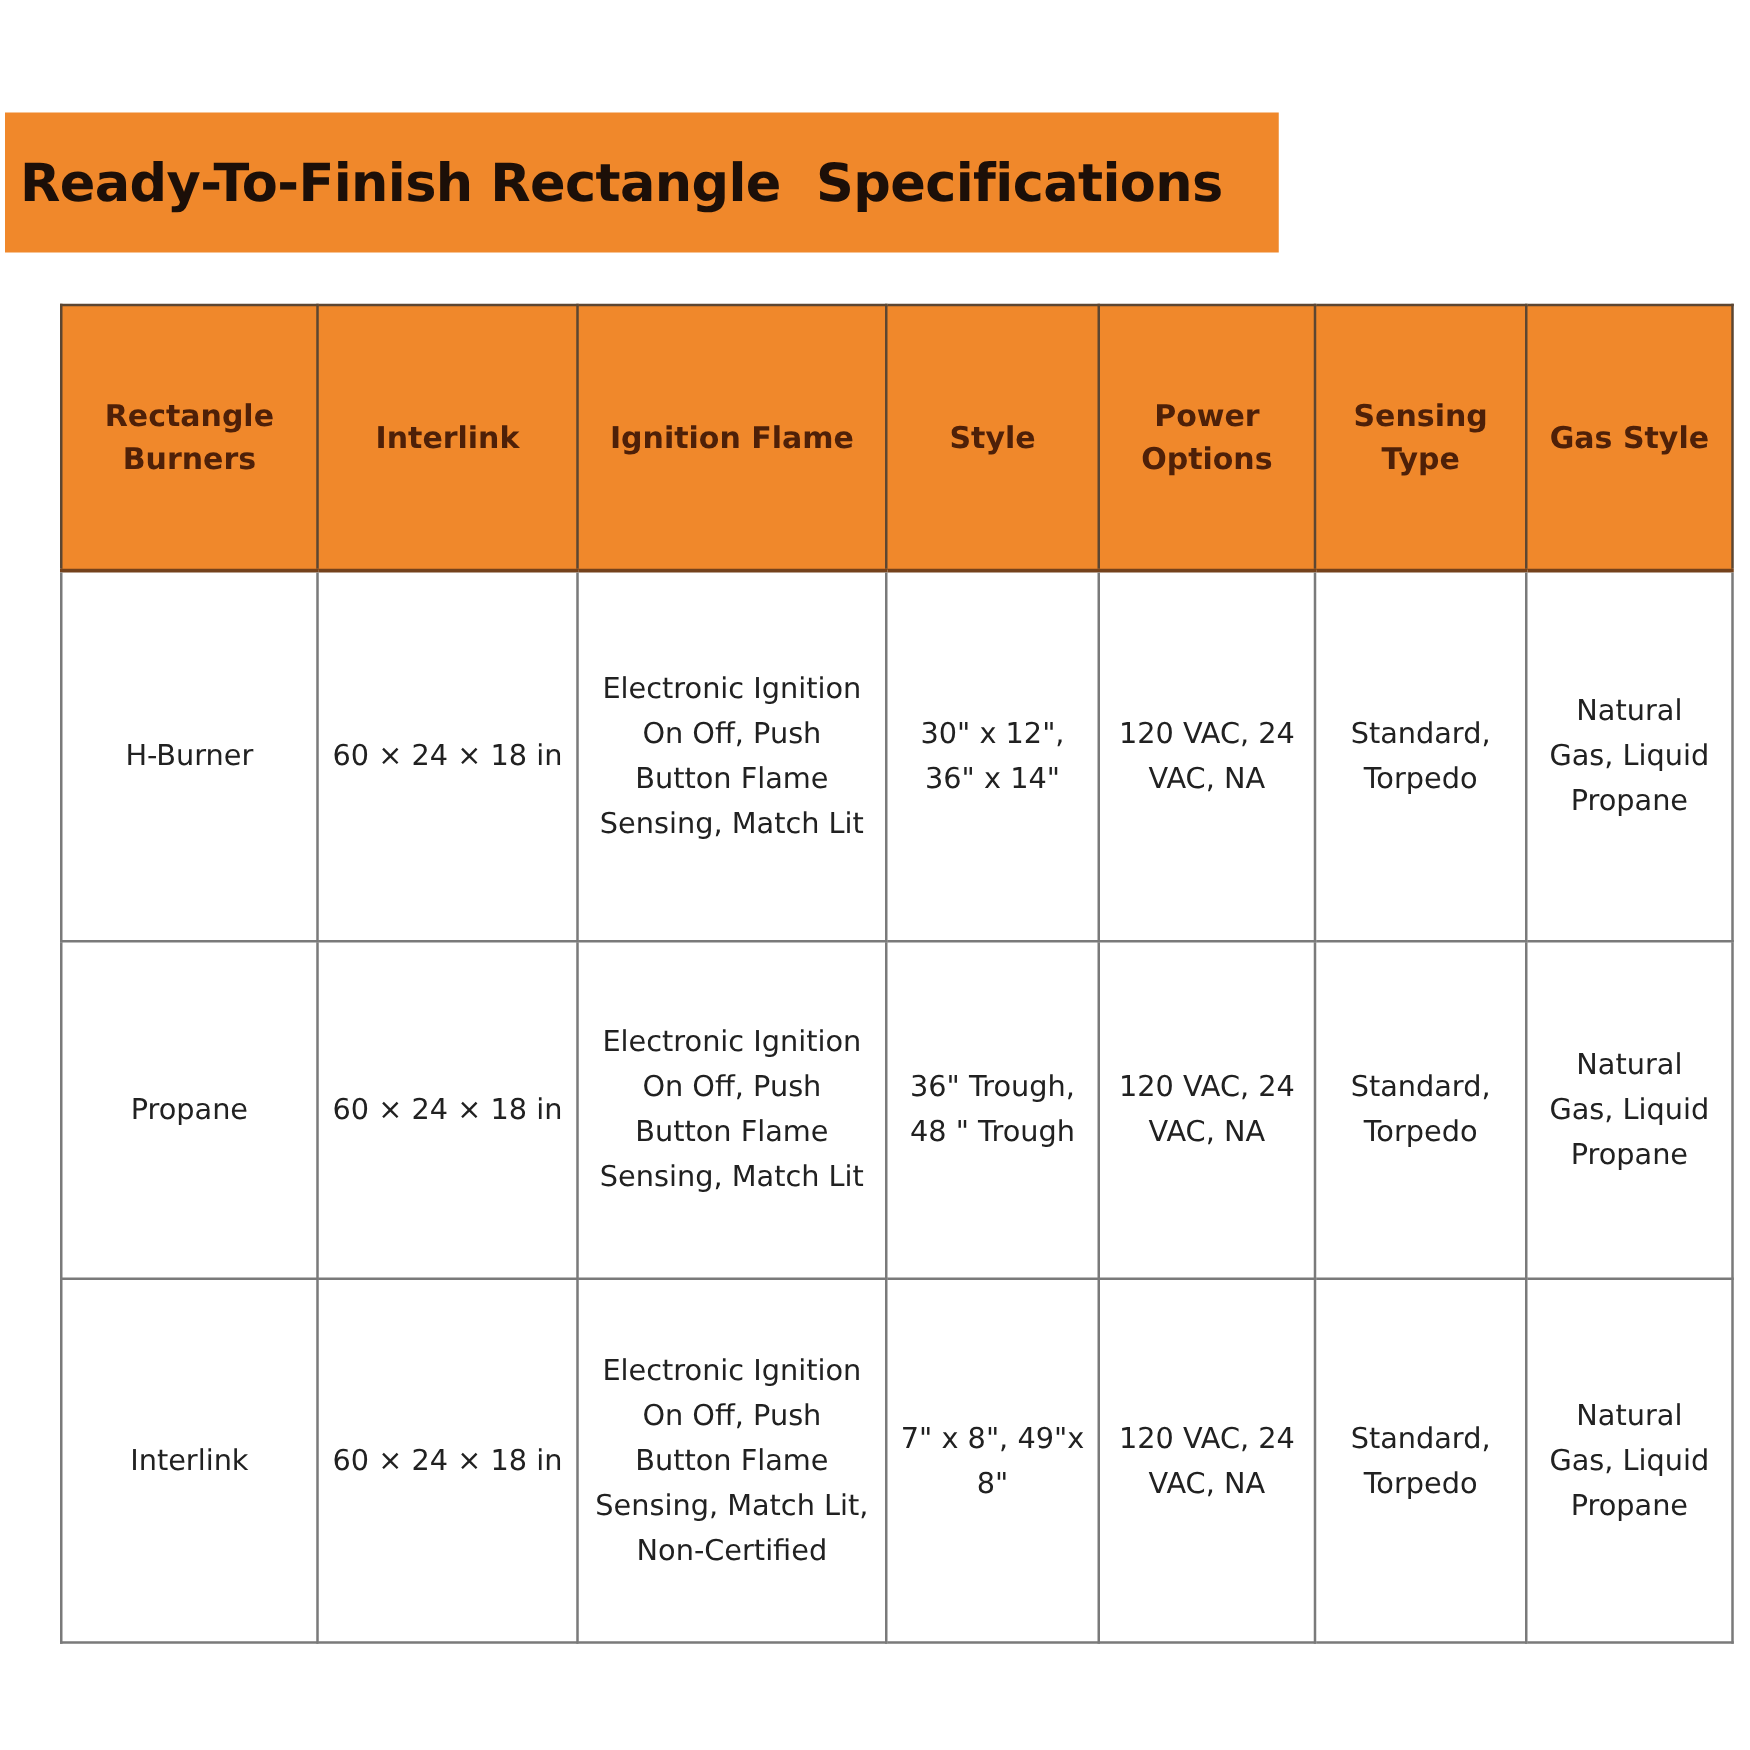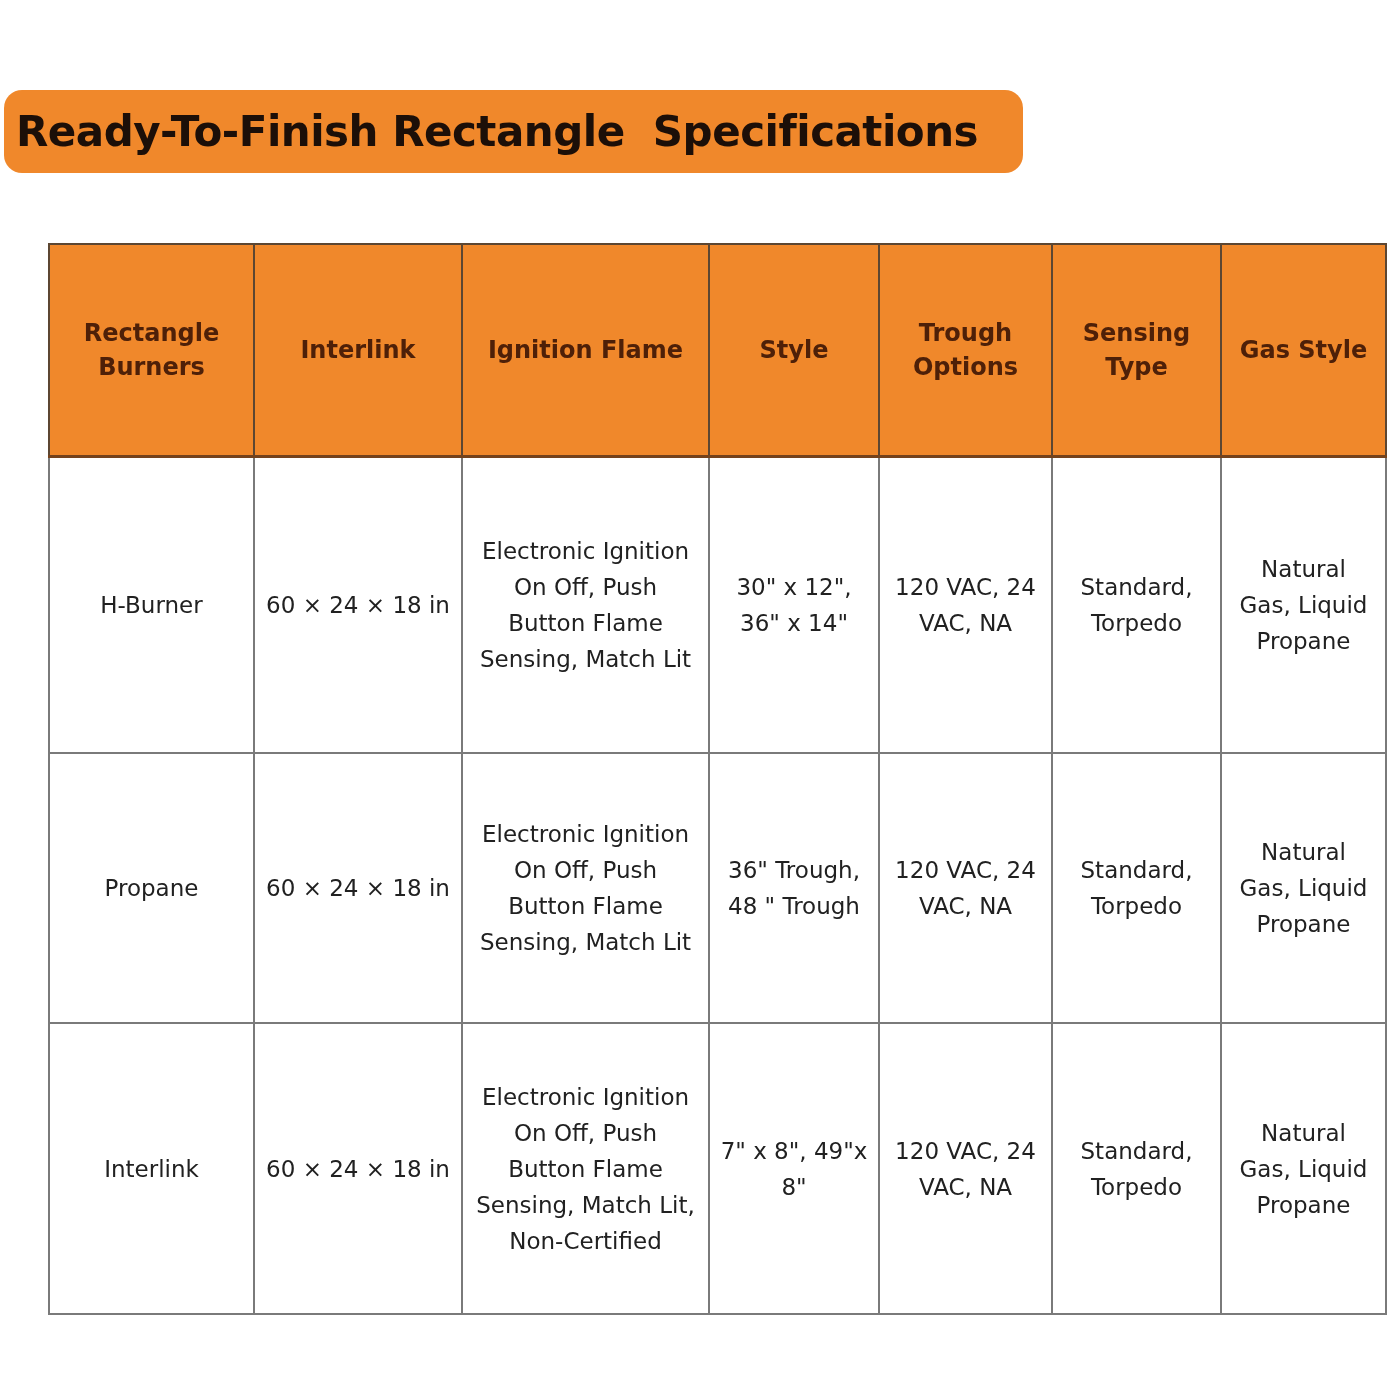--- a/index.html
+++ b/index.html
@@ -13,11 +13,10 @@
   .banner {
     position: absolute;
     left: 4px; top: 90px;
-    width: 1019px; height: 83px;
+    width: 1019px; height: 112px;
     background: #F0882B;
     display: flex;
     align-items: center;
-    border-radius: 18px;
   }
   .banner-title {
     font-size: 42px;

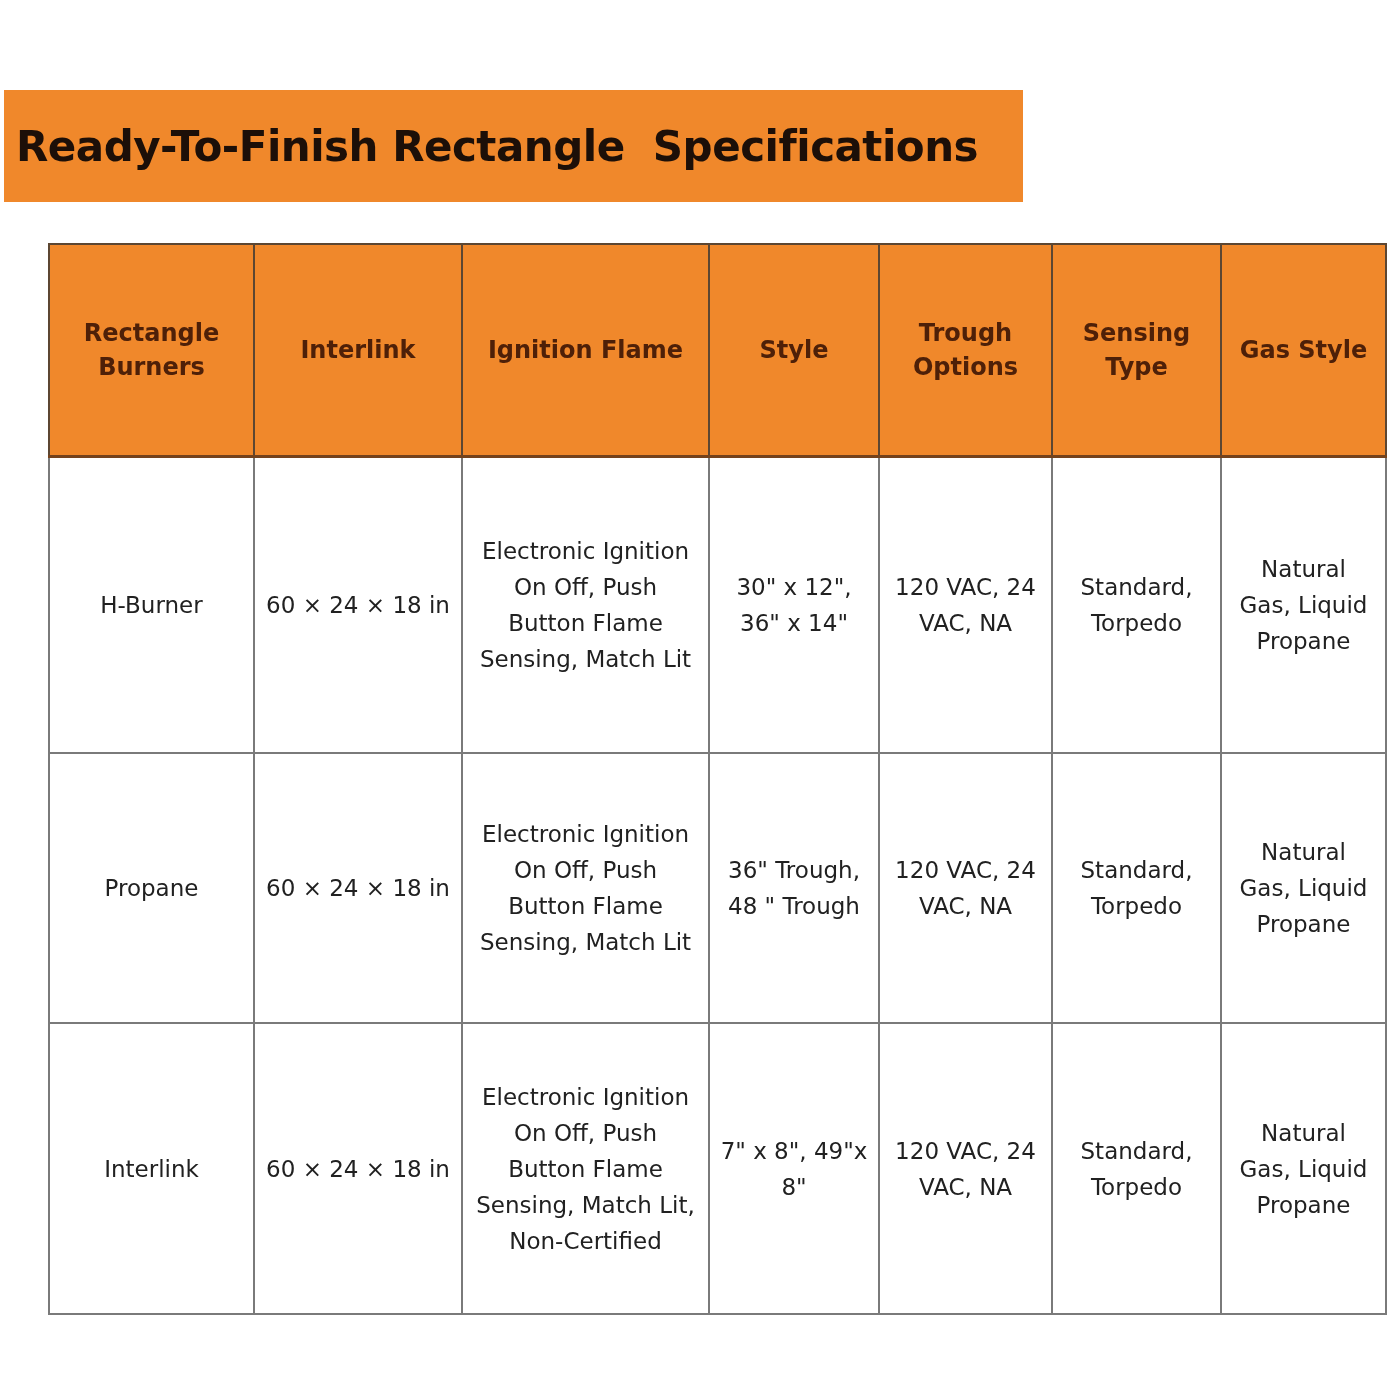--- a/index.html
+++ b/index.html
@@ -86,7 +86,7 @@
       <th>Interlink</th>
       <th>Ignition Flame</th>
       <th>Style</th>
-      <th>Trough
+      <th>Power
 Options</th>
       <th>Sensing Type</th>
       <th>Gas Style</th>

